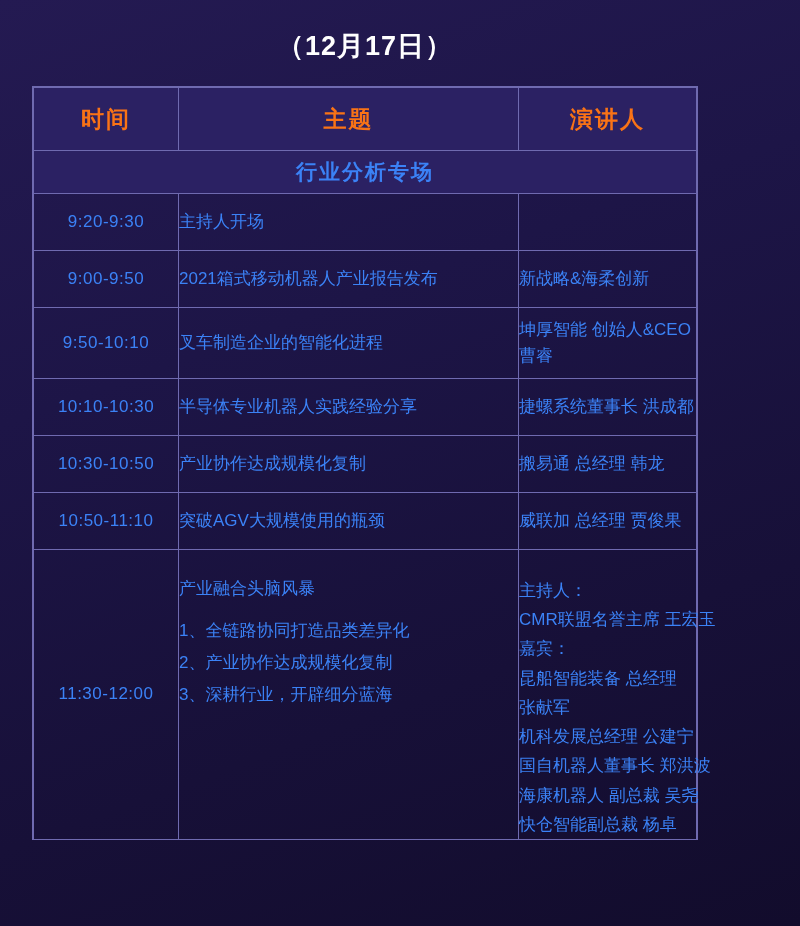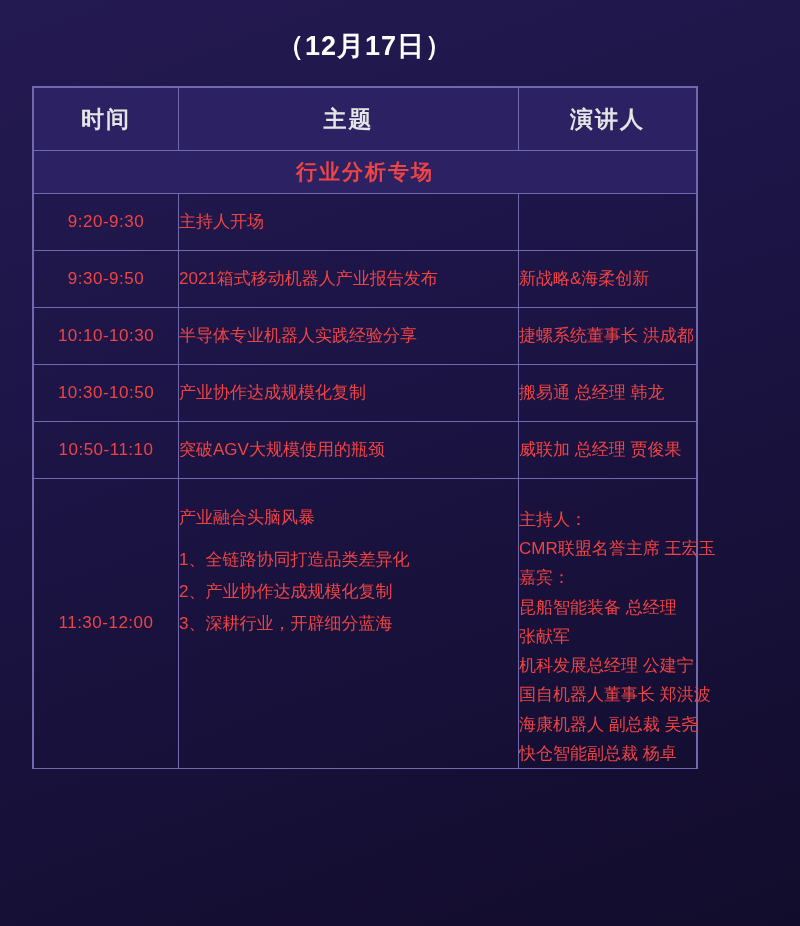--- a/index.html
+++ b/index.html
@@ -54,7 +54,7 @@
     font-size: 23px;
     font-weight: bold;
     background: #2b2163;
-    color: #e5e5e5;
+    color: #f97316;
     text-align: center;
     letter-spacing: 2px;
   }

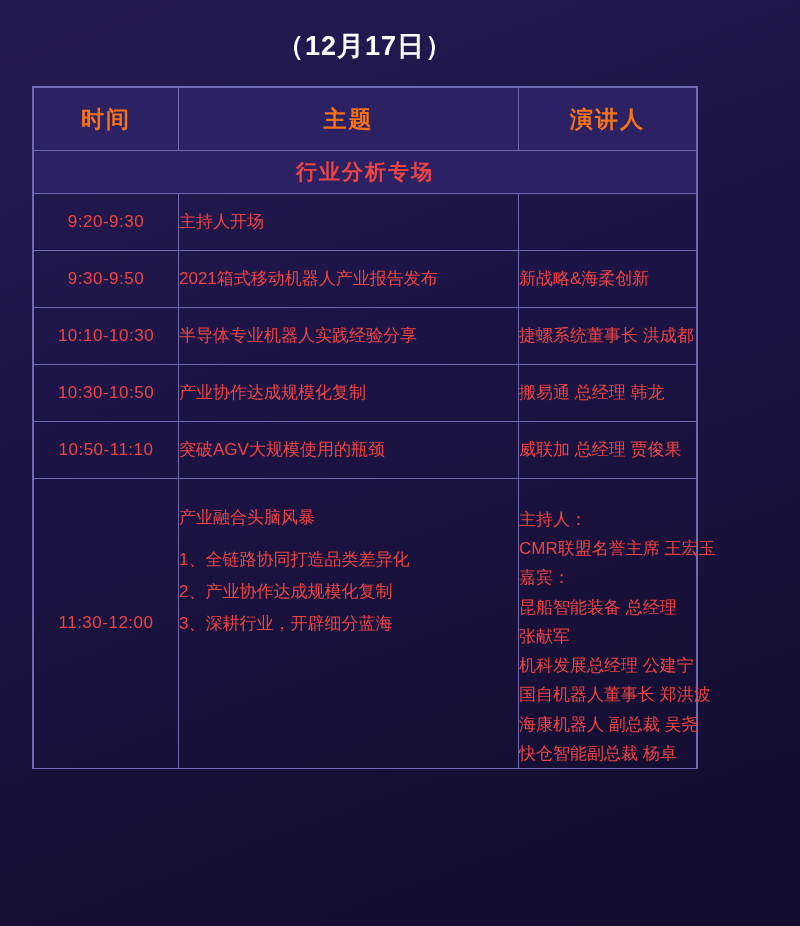--- a/index.html
+++ b/index.html
@@ -69,7 +69,7 @@
   tbody td {
     font-size: 17px;
     line-height: 1.55;
-    color: #ef4444;
+    color: #3b82f6;
   }
   td.time {
     text-align: center;

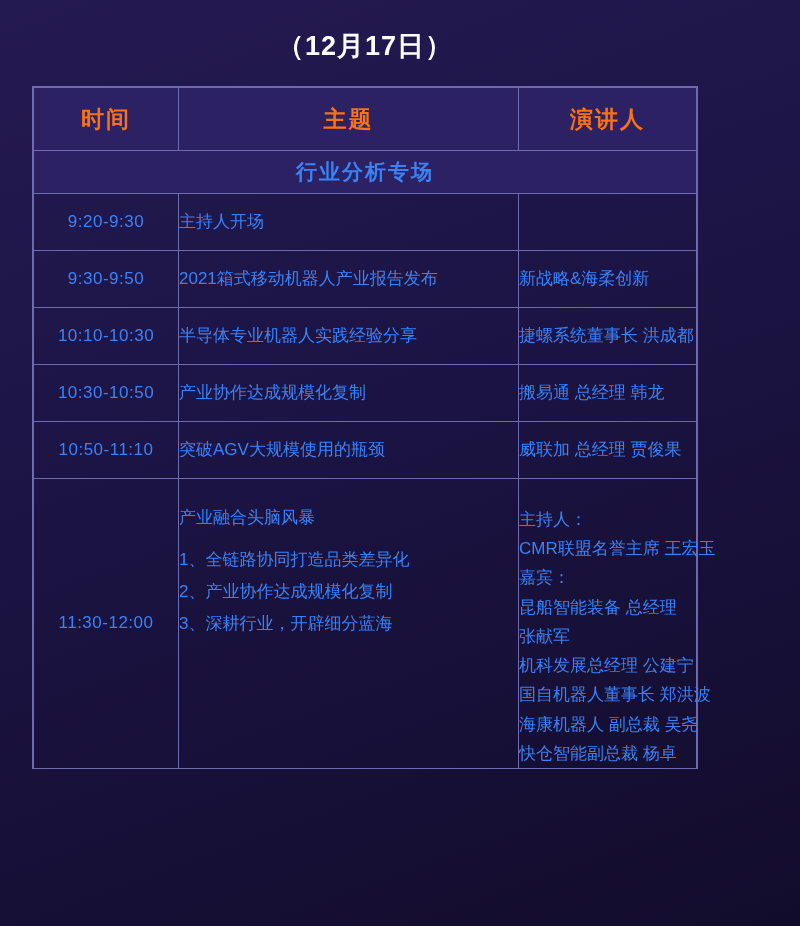--- a/index.html
+++ b/index.html
@@ -149,7 +149,7 @@
         </tr>
 
         <tr class="normal">
-          <td class="time">9:30-9:50</td>
+          <td class="time">9:00-9:50</td>
           <td class="topic">2021箱式移动机器人产业报告发布</td>
           <td class="speaker">新战略&amp;海柔创新</td>
         </tr>

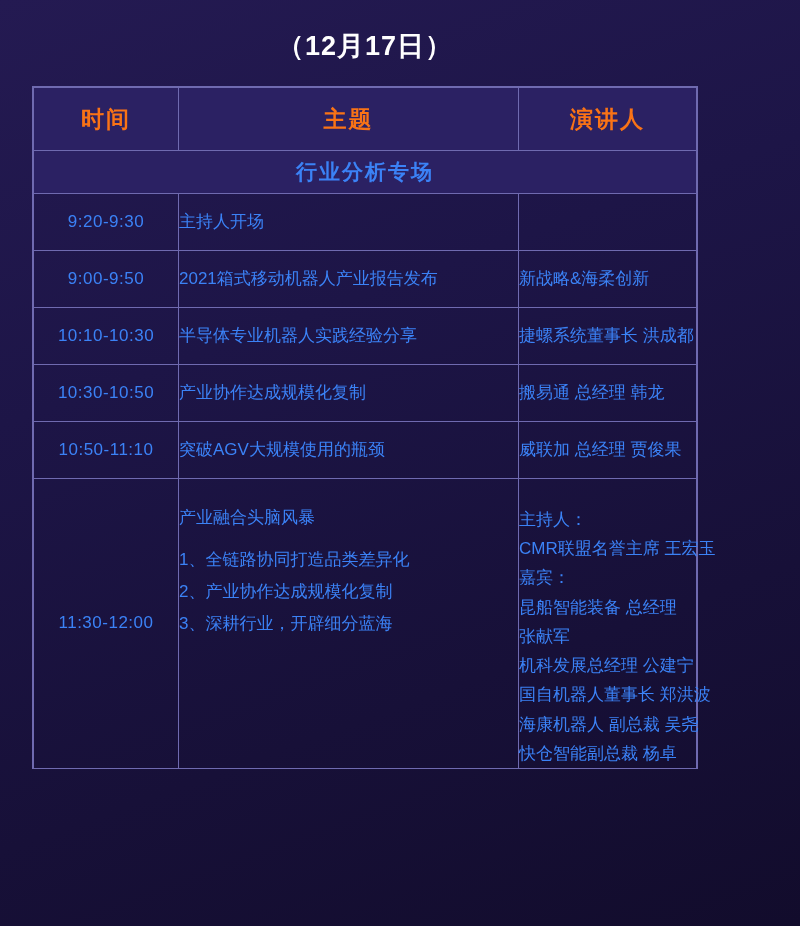--- a/index.html
+++ b/index.html
@@ -154,6 +154,11 @@
           <td class="speaker">新战略&amp;海柔创新</td>
         </tr>
 
+        <tr class="tall">
+          <td class="time">9:50-10:10</td>
+          <td class="topic">叉车制造企业的智能化进程</td>
+          <td class="speaker">坤厚智能 创始人&amp;CEO 曹睿</td>
+        </tr>
 
         <tr class="normal">
           <td class="time">10:10-10:30</td>

